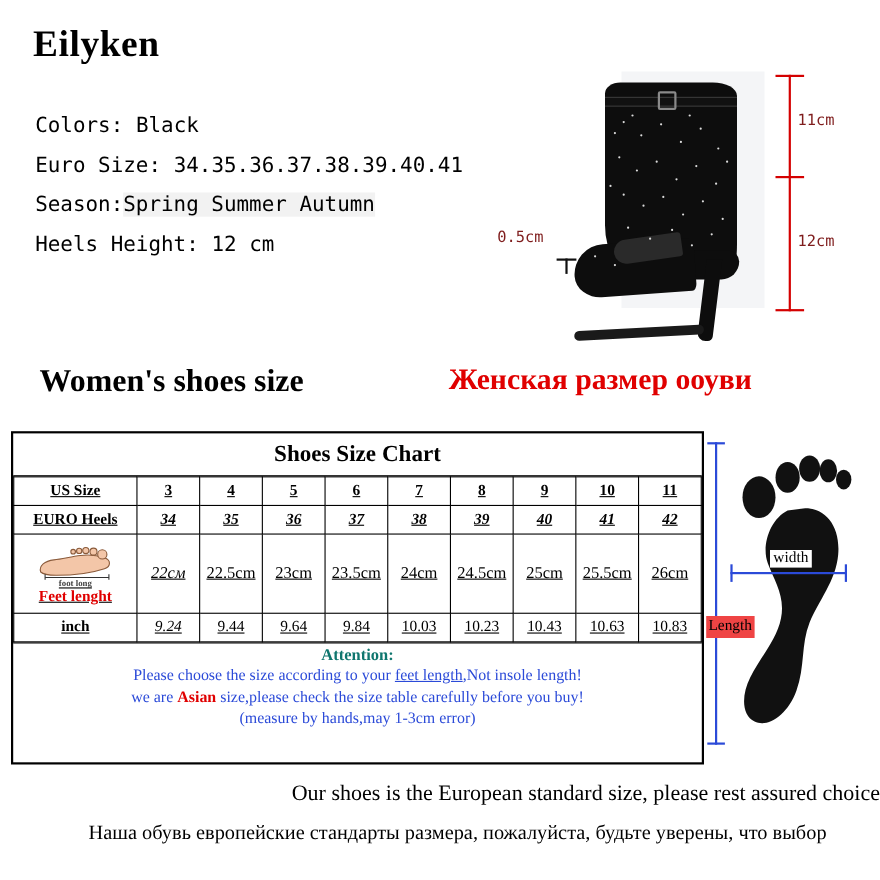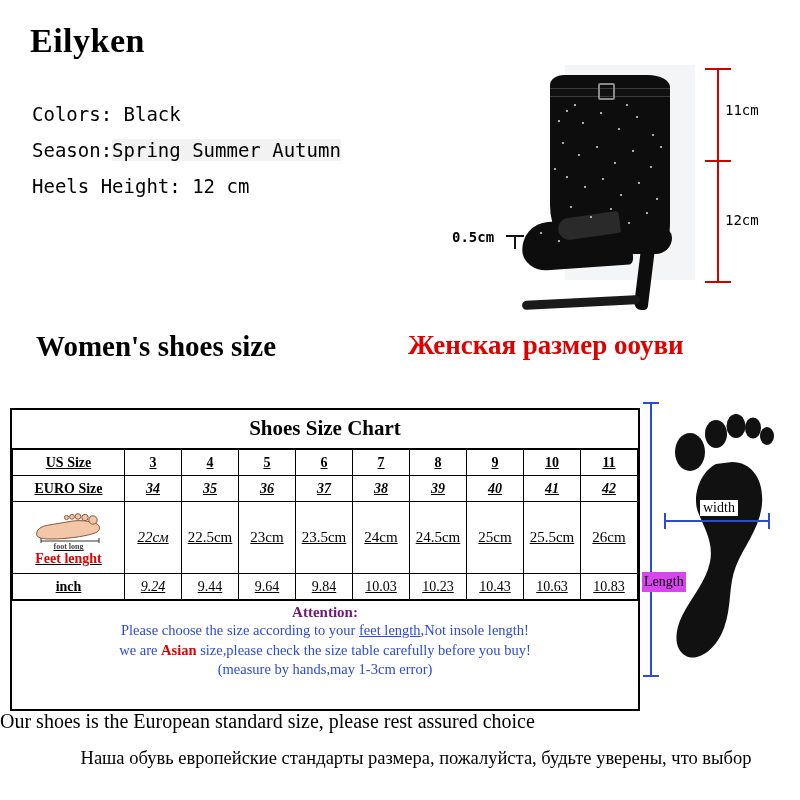--- a/index.html
+++ b/index.html
@@ -124,7 +124,7 @@
   }
   .meas-label {
     position: absolute;
-    color: #000000;
+    color: #7f1d1d;
     font-family: "DejaVu Sans Mono", monospace;
     font-size: 14px;
   }

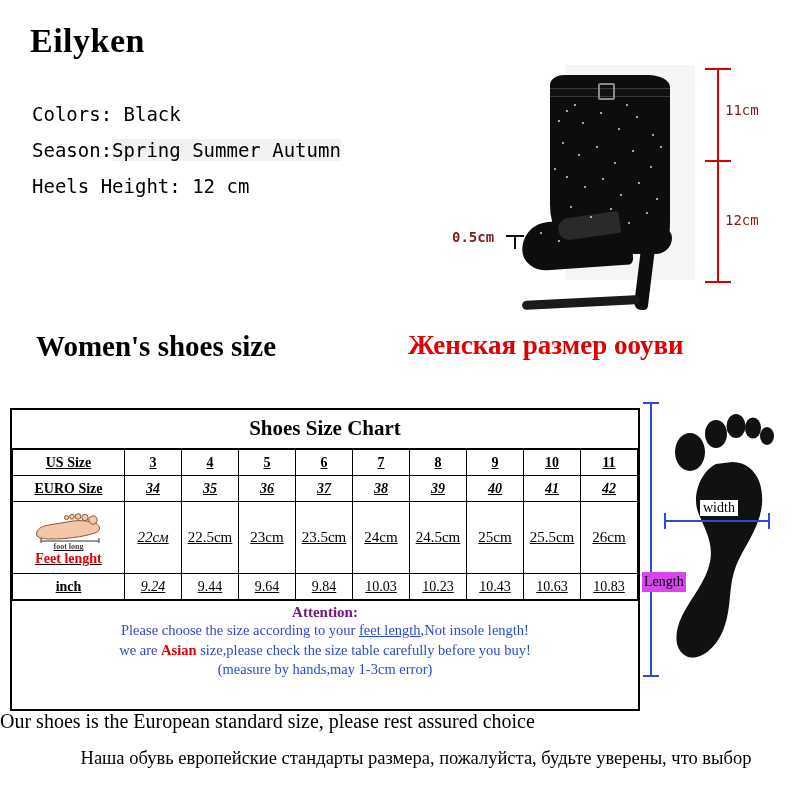--- a/index.html
+++ b/index.html
@@ -272,6 +272,10 @@
   <div class="spec-row">
     <span>Colors:</span>
     <span class="num">Black</span>
+  </div>
+  <div class="spec-row">
+    <span>Euro Size:</span>
+    <span class="num">34.35.36.37.38.39.40.41</span>
   </div>
   <div class="spec-row">
     <span>Season:</span><span class="hl">Spring Summer  Autumn</span>

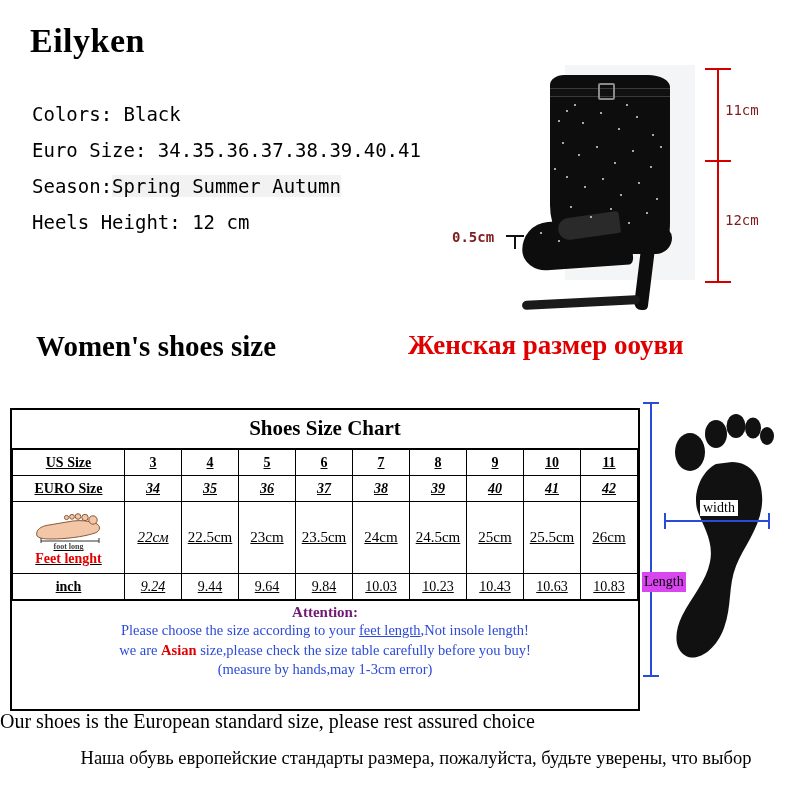--- a/index.html
+++ b/index.html
@@ -336,7 +336,7 @@
   <div class="meas-label" style="left:255px; top:52px;">11cm</div>
   <div class="meas-label" style="left:255px; top:162px;">12cm</div>
 
-  <div class="meas-label" style="left:-18px; top:179px;font-weight:bold;">0.5cm</div>
+  <div class="meas-label" style="left:-18px; top:158px;">0.5cm</div>
   <div class="meas-line" style="left:44px; top:185px; width:2px; height:14px; background:#111;"></div>
   <div class="meas-line" style="left:36px; top:185px; width:18px; height:2px; background:#111;"></div>
 </div>

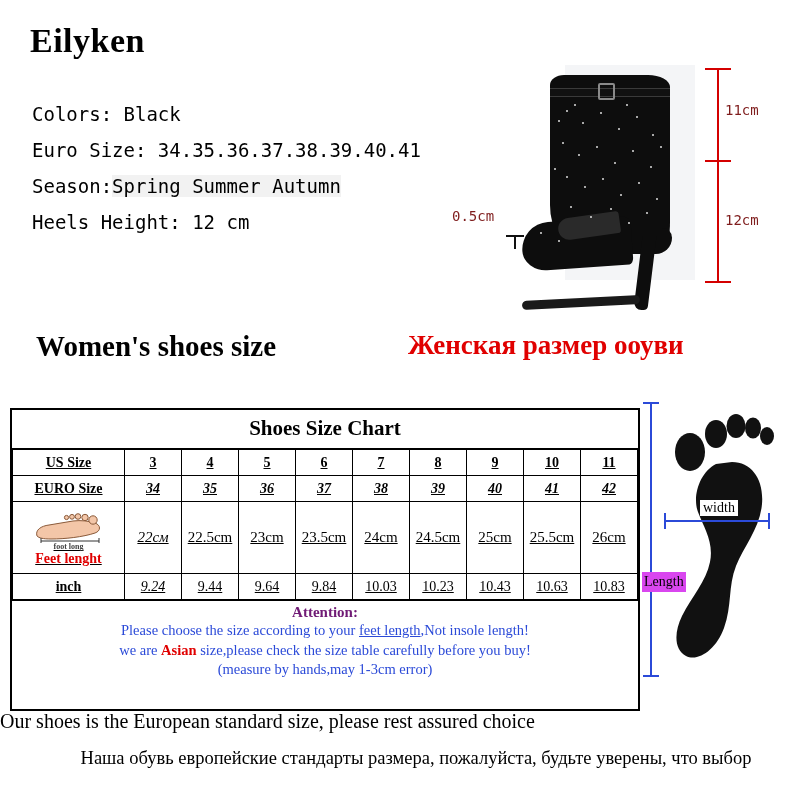--- a/index.html
+++ b/index.html
@@ -153,7 +153,6 @@
     width: 630px; height: 303px;
     border: 2px solid #000;
     background: #fff;
-    margin-top: 16px;
   }
   .chart-title {
     text-align: center;

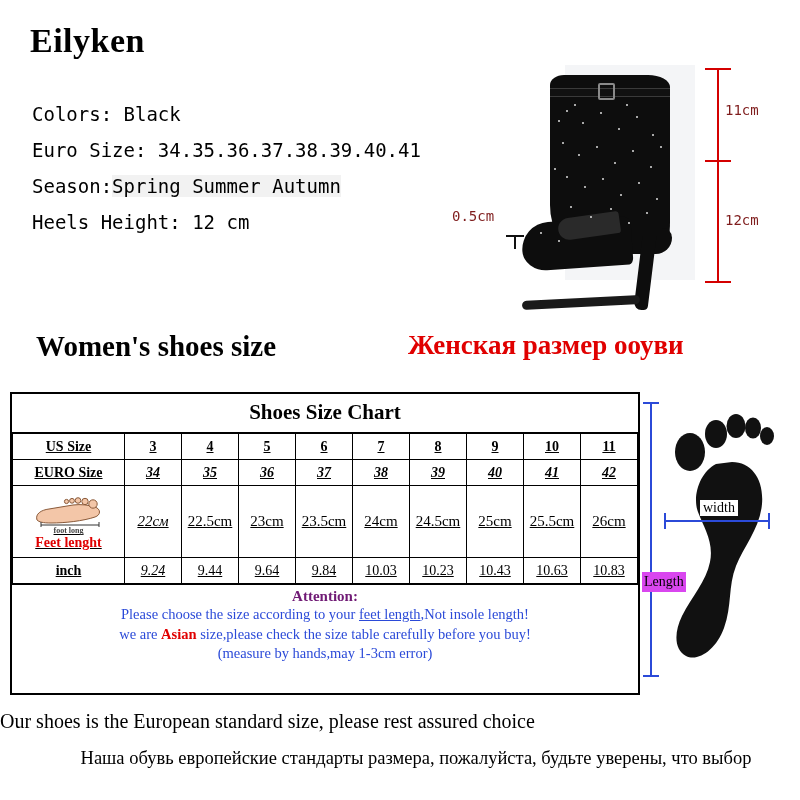--- a/index.html
+++ b/index.html
@@ -361,7 +361,7 @@
       <td>11</td>
     </tr>
     <tr class="euro">
-      <td class="rowlabel">EURO Size</td>
+      <td class="rowlabel">EURO Heels</td>
       <td>34</td>
       <td>35</td>
       <td>36</td>

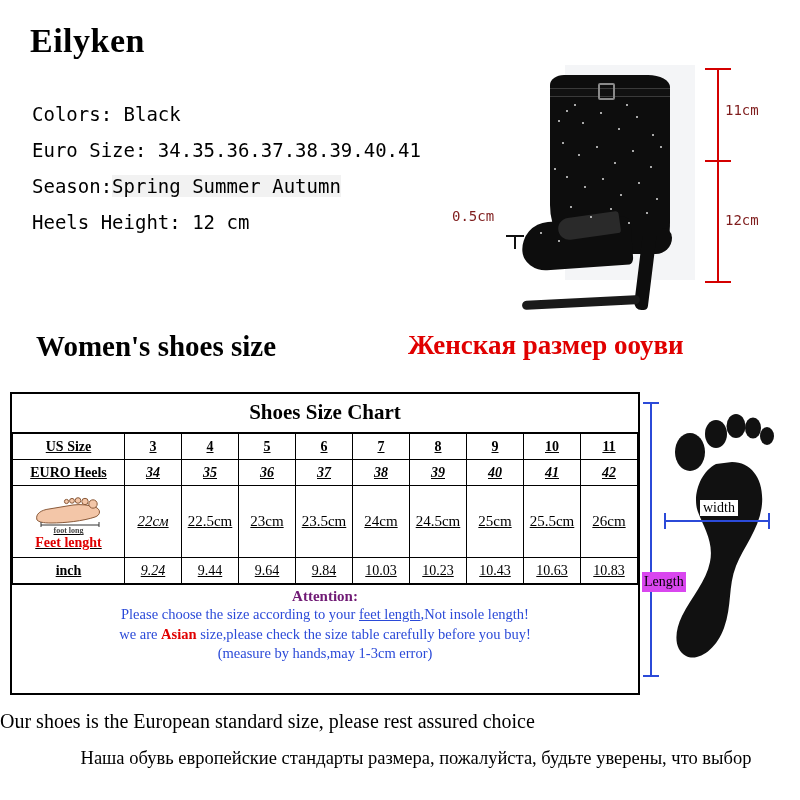--- a/index.html
+++ b/index.html
@@ -443,7 +443,7 @@
   <div class="dim-blue" style="left:8px; top:10px; width:2px; height:275px;"></div>
   <div class="dim-blue" style="left:1px; top:10px; width:16px; height:2px;"></div>
   <div class="dim-blue" style="left:1px; top:283px; width:16px; height:2px;"></div>
-  <div class="dim-text" style="left:0px; top:180px; background:#d946ef; padding:2px 2px;">Length</div>
+  <div class="dim-text" style="left:0px; top:168px; background:#ef4444; padding:2px 2px;">Length</div>
 </div>
 
 <div class="bottom1">Our shoes is the European standard size, please rest assured choice</div>

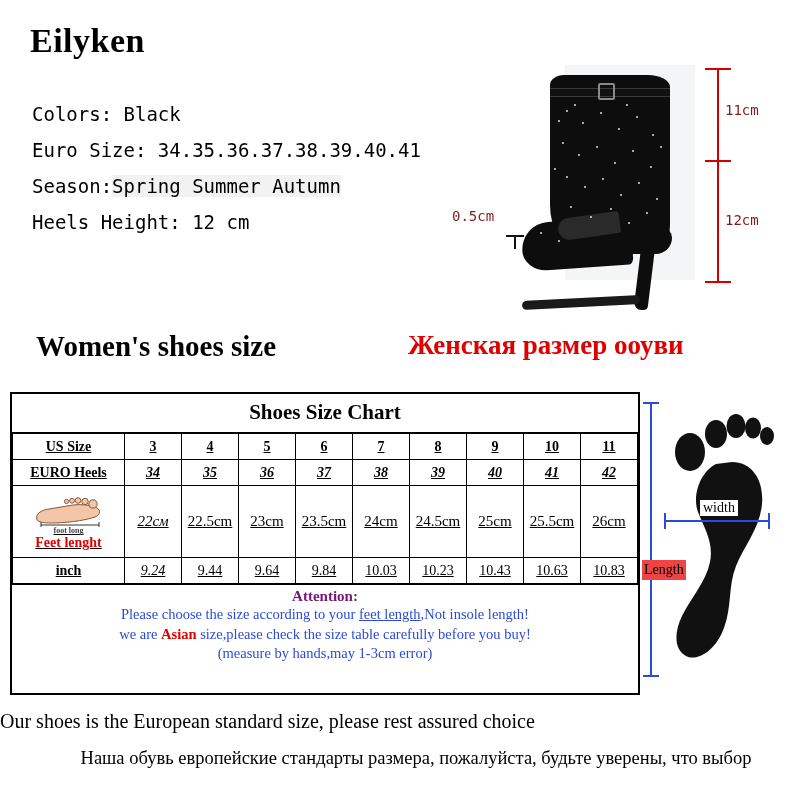--- a/index.html
+++ b/index.html
@@ -216,7 +216,7 @@
     padding: 3px 4px 2px;
   }
   .attention-title {
-    color: #701a75;
+    color: #0f766e;
     font-weight: bold;
     font-family: "Liberation Serif", serif;
     font-size: 15px;

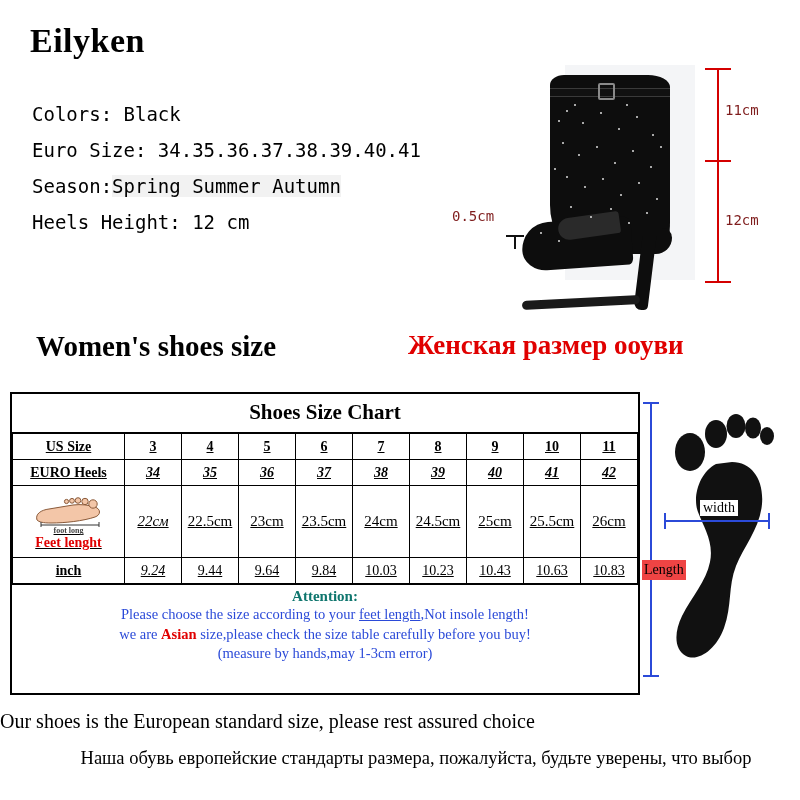--- a/index.html
+++ b/index.html
@@ -249,7 +249,7 @@
   .bottom1 {
     position: absolute;
     left: 0; top: 710px; width: 800px;
-    text-align: left;
+    text-align: right;
     font-family: "Liberation Serif", serif;
     font-size: 20px;
   }

